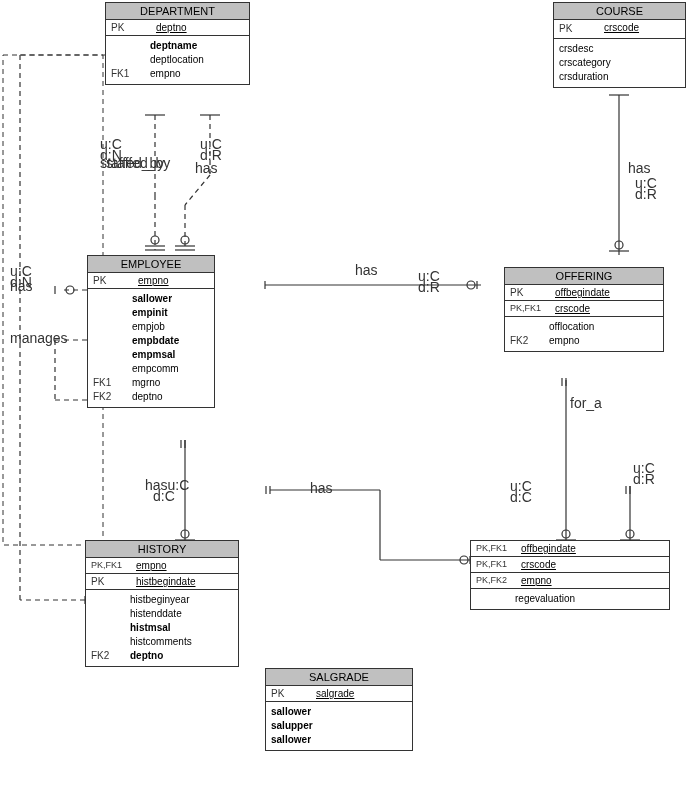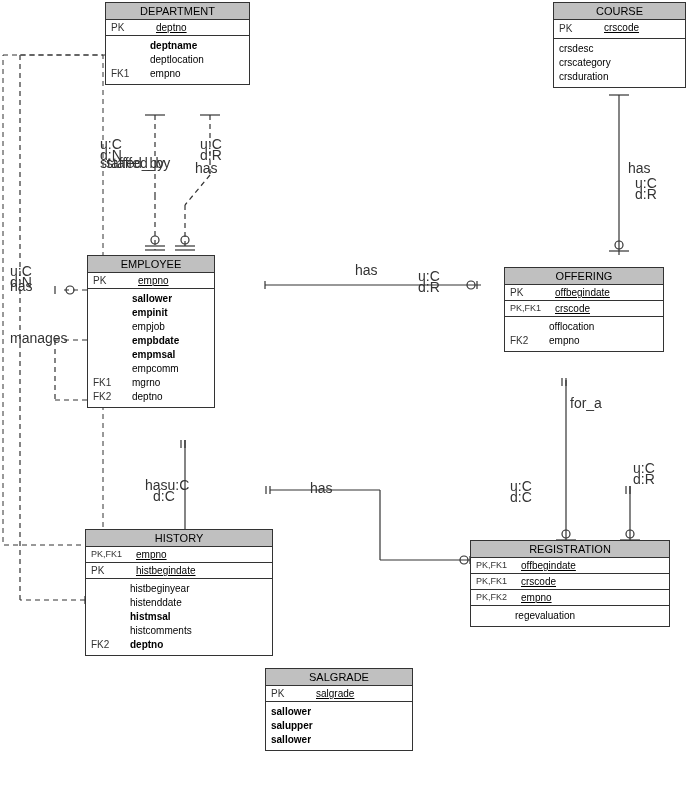--- a/index.html
+++ b/index.html
@@ -315,7 +315,7 @@
     </div>
   </div>
 
-  <div class="entity-box" style="left:85px; top:529px; width:188px;">
+  <div class="entity-box" style="left:85px; top:540px; width:154px;">
     <div class="entity-header">HISTORY</div>
     <div class="entity-section">
       <span class="pk-label" style="font-size:9px;">PK,FK1</span>

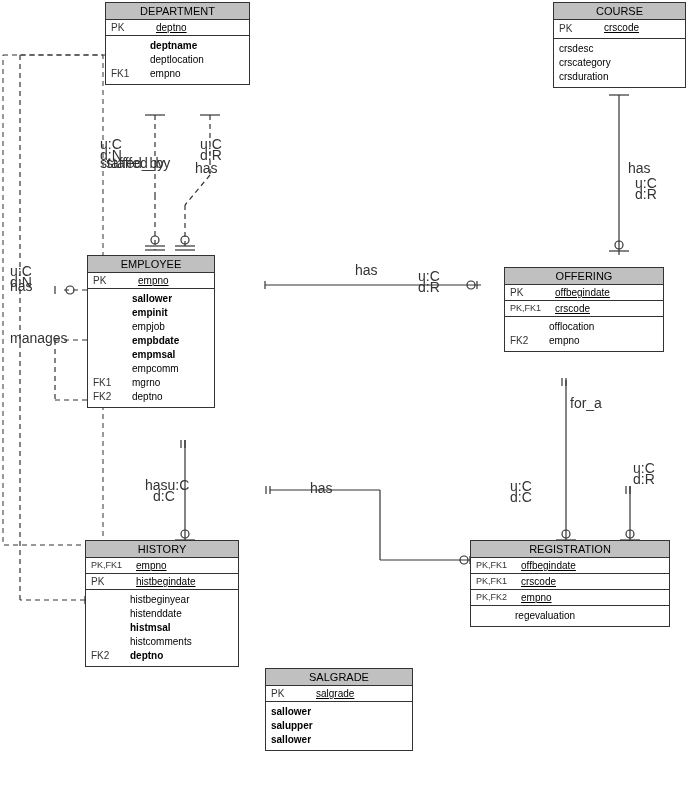--- a/index.html
+++ b/index.html
@@ -350,7 +350,6 @@
   </div>
 
   <div class="entity-box" style="left:470px; top:540px; width:200px;">
-    <div class="entity-header">REGISTRATION</div>
     <div class="entity-section">
       <span class="pk-label" style="font-size:9px;">PK,FK1</span>
       <span class="field-name field-underline">offbegindate</span>

